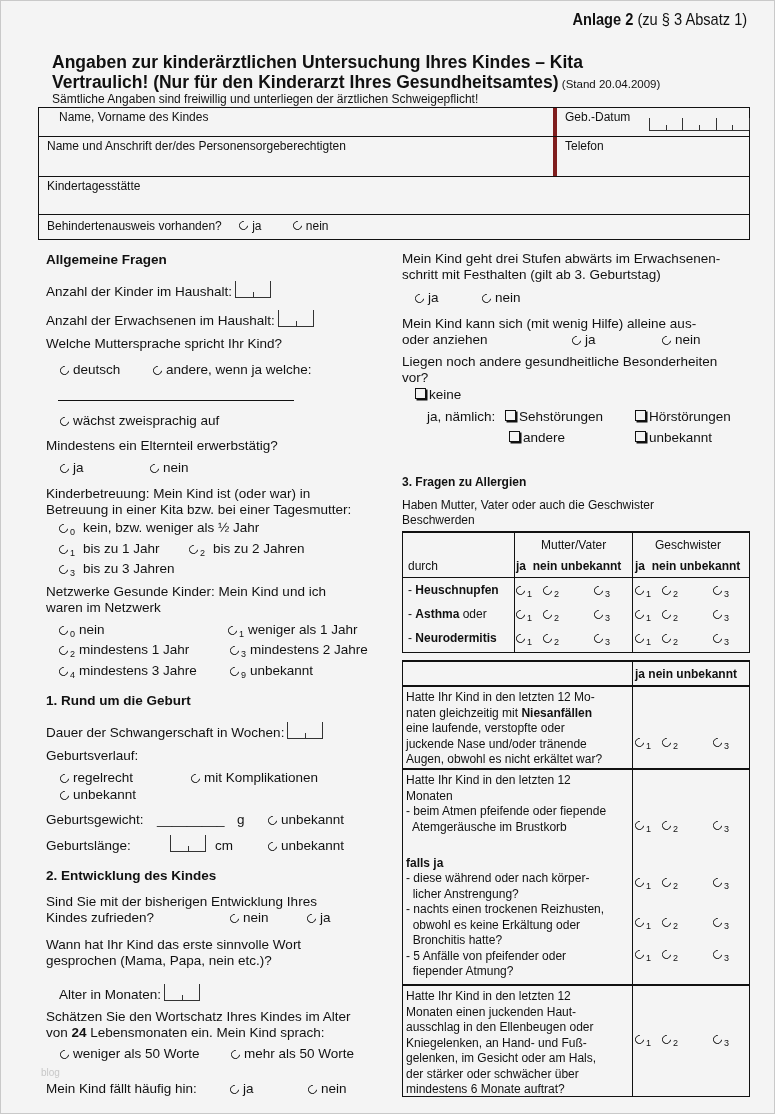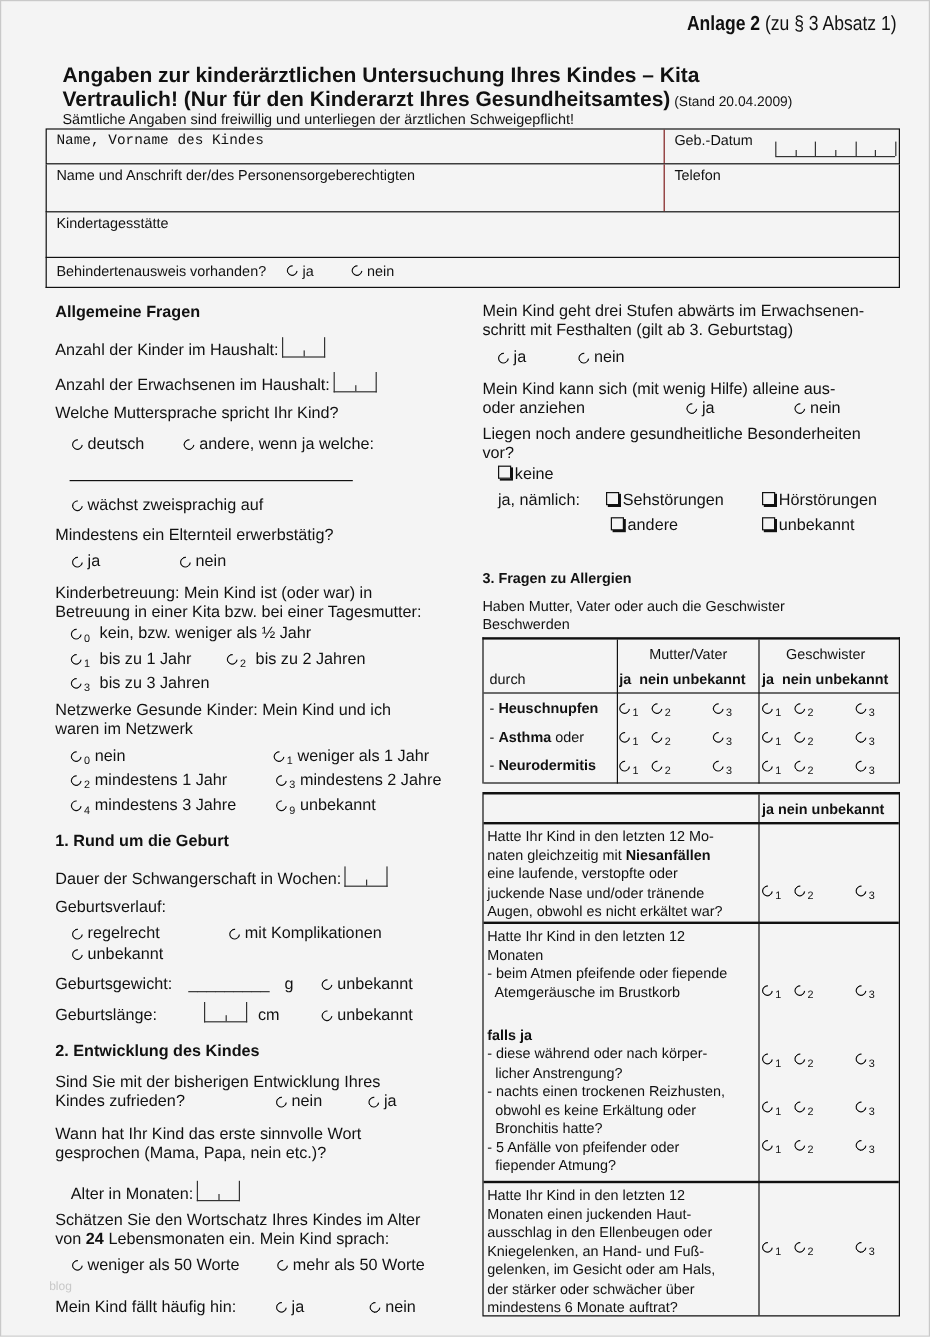--- a/index.html
+++ b/index.html
@@ -49,7 +49,7 @@
   <div class="abs subtitle">Sämtliche Angaben sind freiwillig und unterliegen der ärztlichen Schweigepflicht!</div>
 
   <div class="info-row" style="top:106px;height:30px;border-top:1px solid #111;">
-    <div class="info-cell" style="left:0;width:514px;font-family:Liberation Mono, monospace;"><span>Name, Vorname des Kindes</span></div>
+    <div class="info-cell" style="left:12px;width:514px;"><span>Name, Vorname des Kindes</span></div>
     <div class="info-cell right" style="left:514px;right:0;">
       <span>Geb.-Datum</span>
       <div class="date-box">

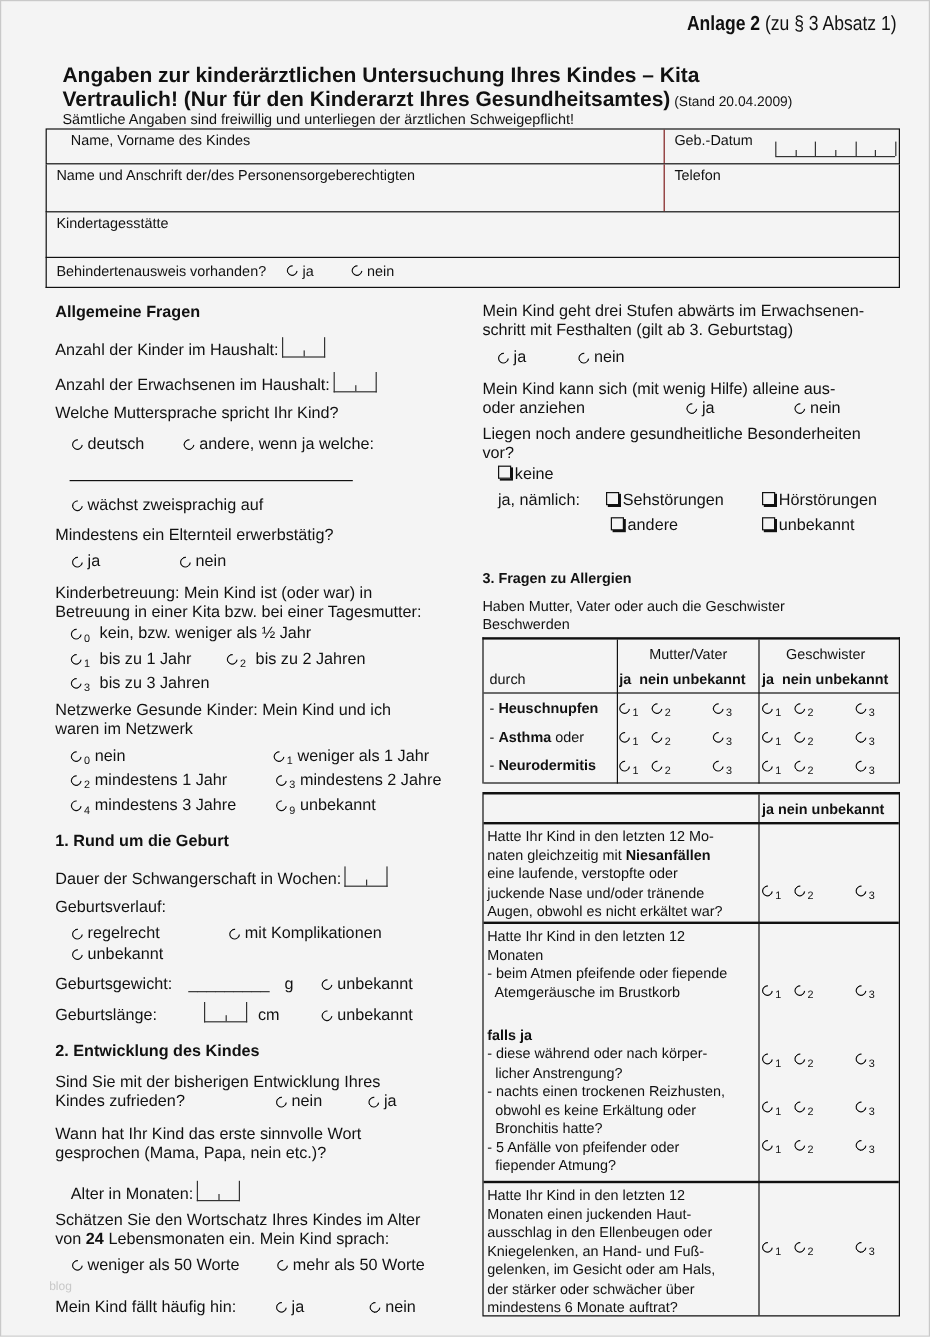--- a/index.html
+++ b/index.html
@@ -24,7 +24,7 @@
   .subtitle { left: 51px; top: 91px; font-size: 12px; white-space: nowrap; }
   .info-row { position: absolute; left: 37px; width: 712px; border-left: 1px solid #111; border-right: 1px solid #111; border-bottom: 1px solid #111; box-sizing: border-box; }
   .info-cell { position: absolute; top: 0; bottom: 0; font-size: 12px; padding: 2px 8px; box-sizing: border-box; }
-  .info-cell.right { border-left: 1px solid #7f1d1d; }
+  .info-cell.right { border-left: 4px solid #7f1d1d; }
   .date-box { position: absolute; left: 92px; top: 10px; width: 100px; height: 12px; border-bottom: 1px solid #333; }
   .date-box span { position: absolute; bottom: 0; width: 1px; background: #333; }
 

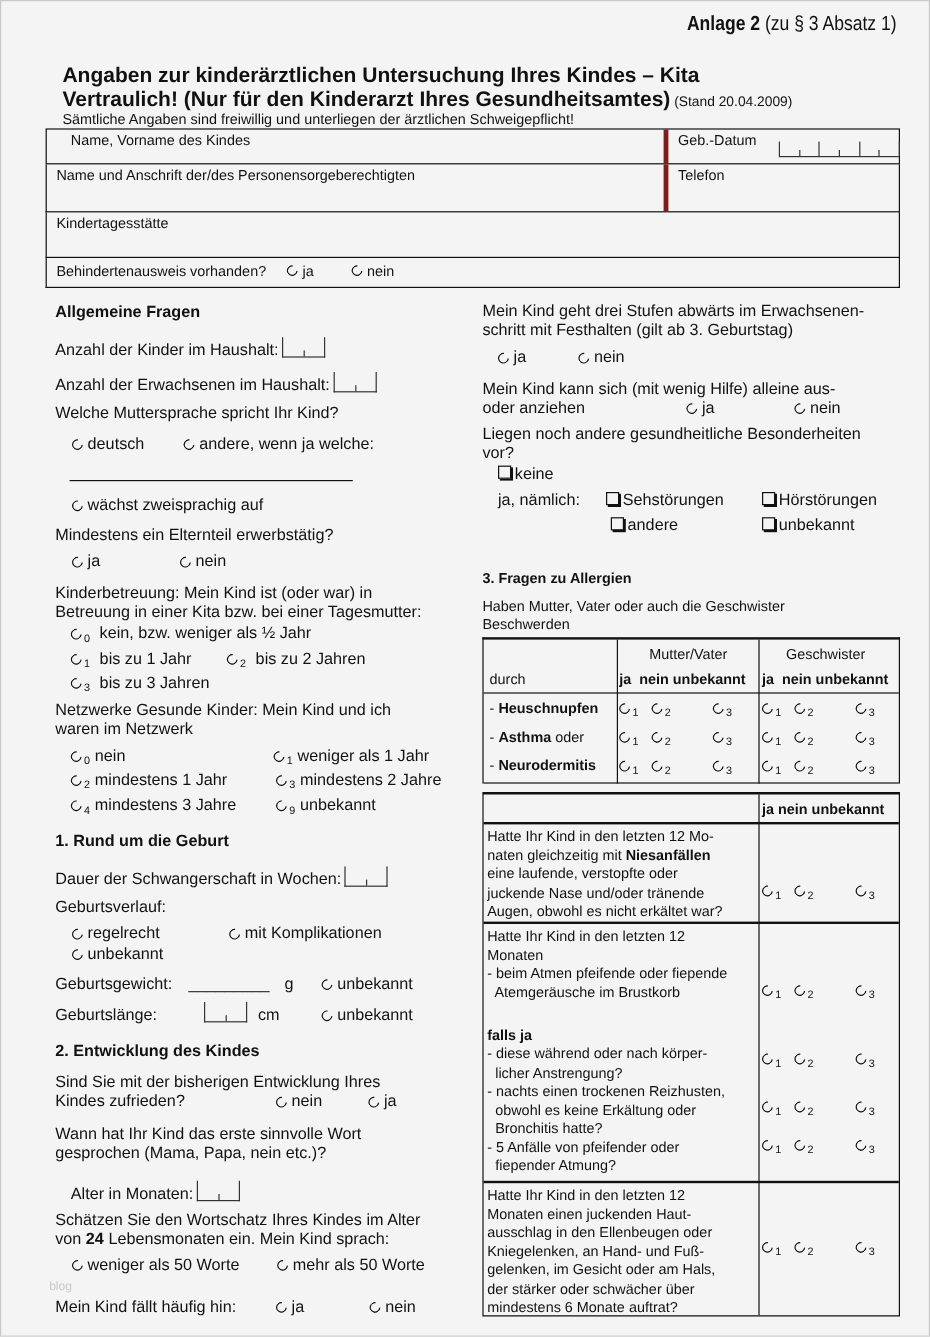--- a/index.html
+++ b/index.html
@@ -155,7 +155,7 @@
   <div class="abs txt" style="left:401px;top:353px;">Liegen noch andere gesundheitliche Besonderheiten</div>
   <div class="abs txt" style="left:401px;top:369px;">vor?</div>
   <div class="abs txt" style="left:414px;top:386px;"><span class="chk"></span><span>keine</span></div>
-  <div class="abs txt" style="left:414px;top:408px;text-align:center;">ja, nämlich:</div>
+  <div class="abs txt" style="left:426px;top:408px;text-align:center;">ja, nämlich:</div>
   <div class="abs txt" style="left:504px;top:408px;"><span class="chk"></span><span>Sehstörungen</span></div>
   <div class="abs txt" style="left:634px;top:408px;"><span class="chk"></span><span>Hörstörungen</span></div>
   <div class="abs txt" style="left:508px;top:429px;"><span class="chk"></span><span>andere</span></div>

